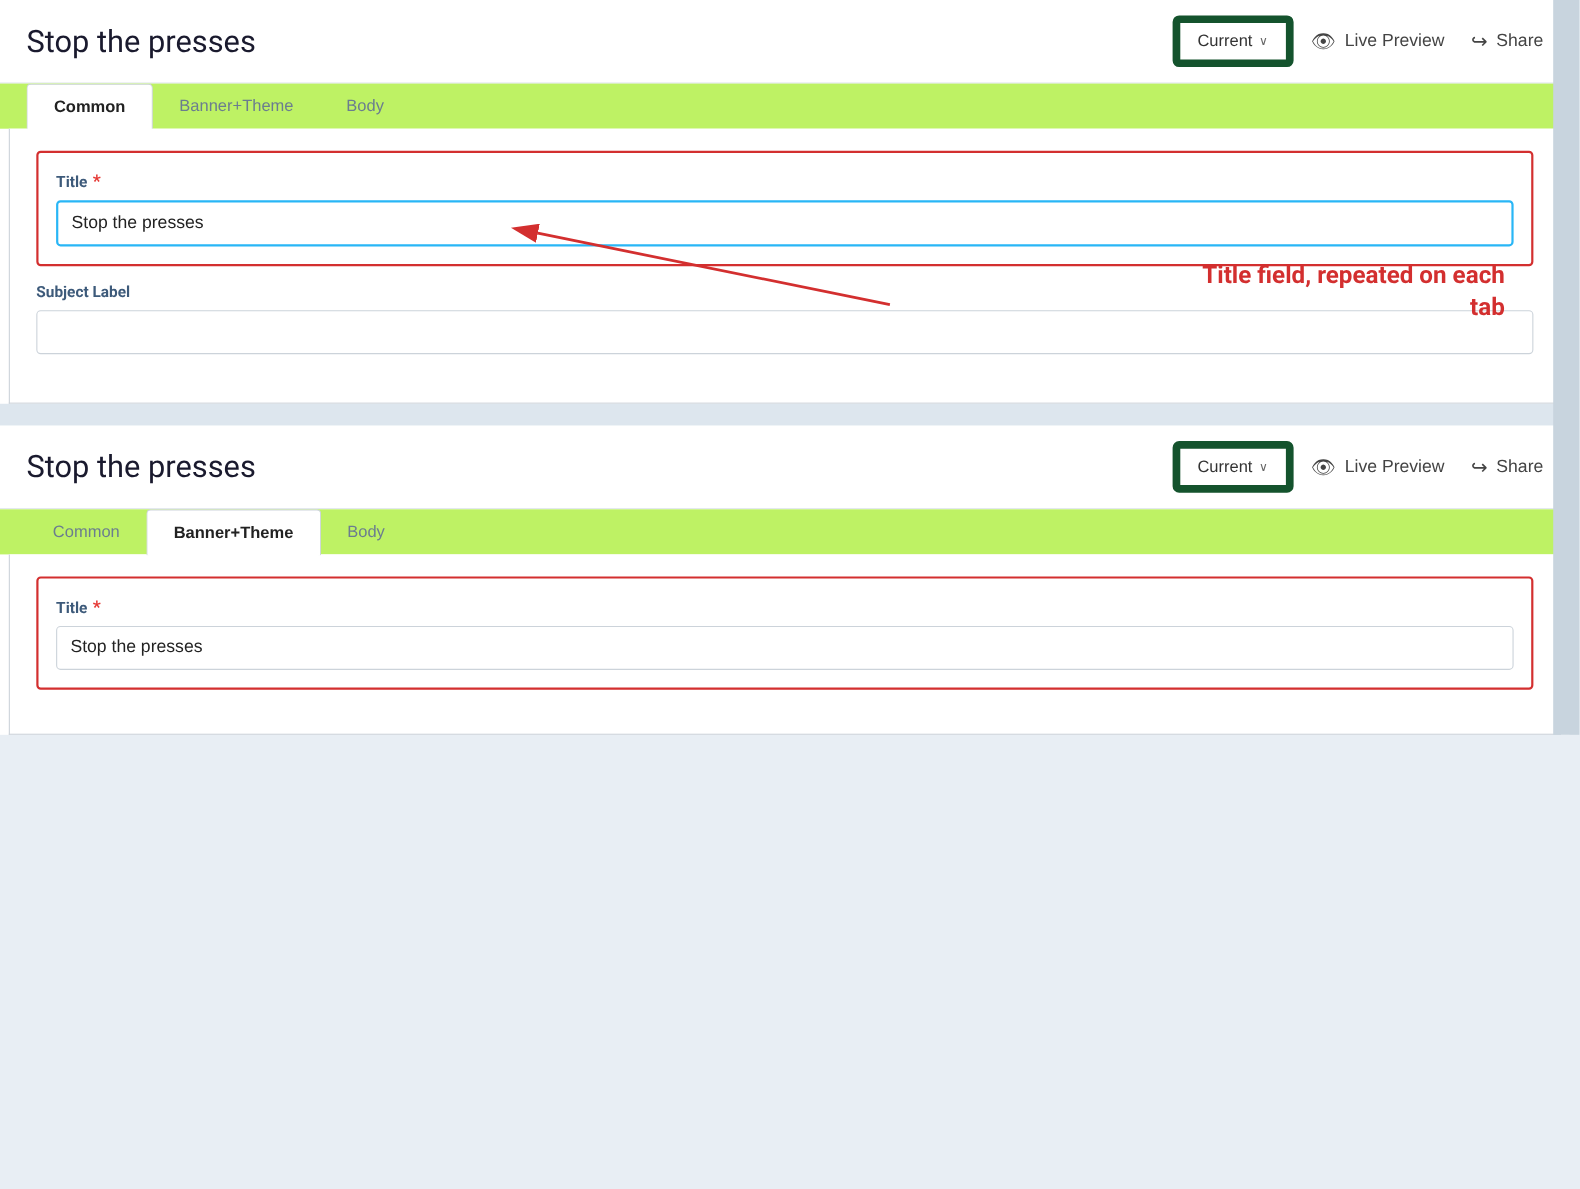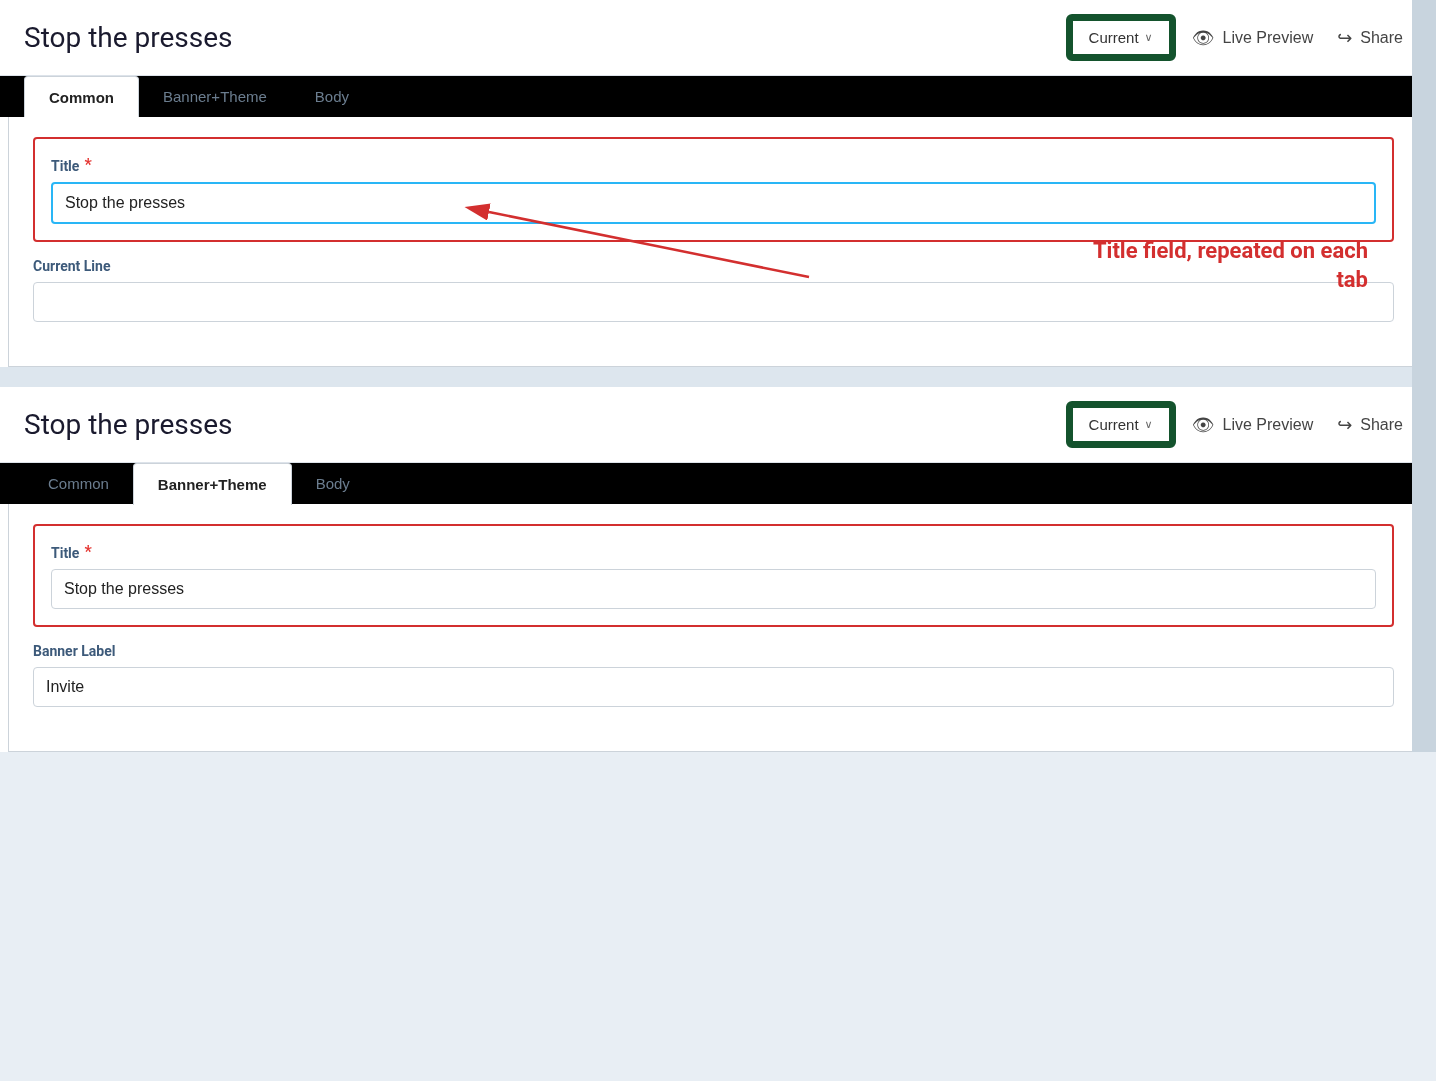--- a/index.html
+++ b/index.html
@@ -84,7 +84,7 @@
       display: flex;
       align-items: flex-start;
       padding: 0 24px;
-      background: #000000;
+      background: #bef264;
       border-bottom: none;
     }
 

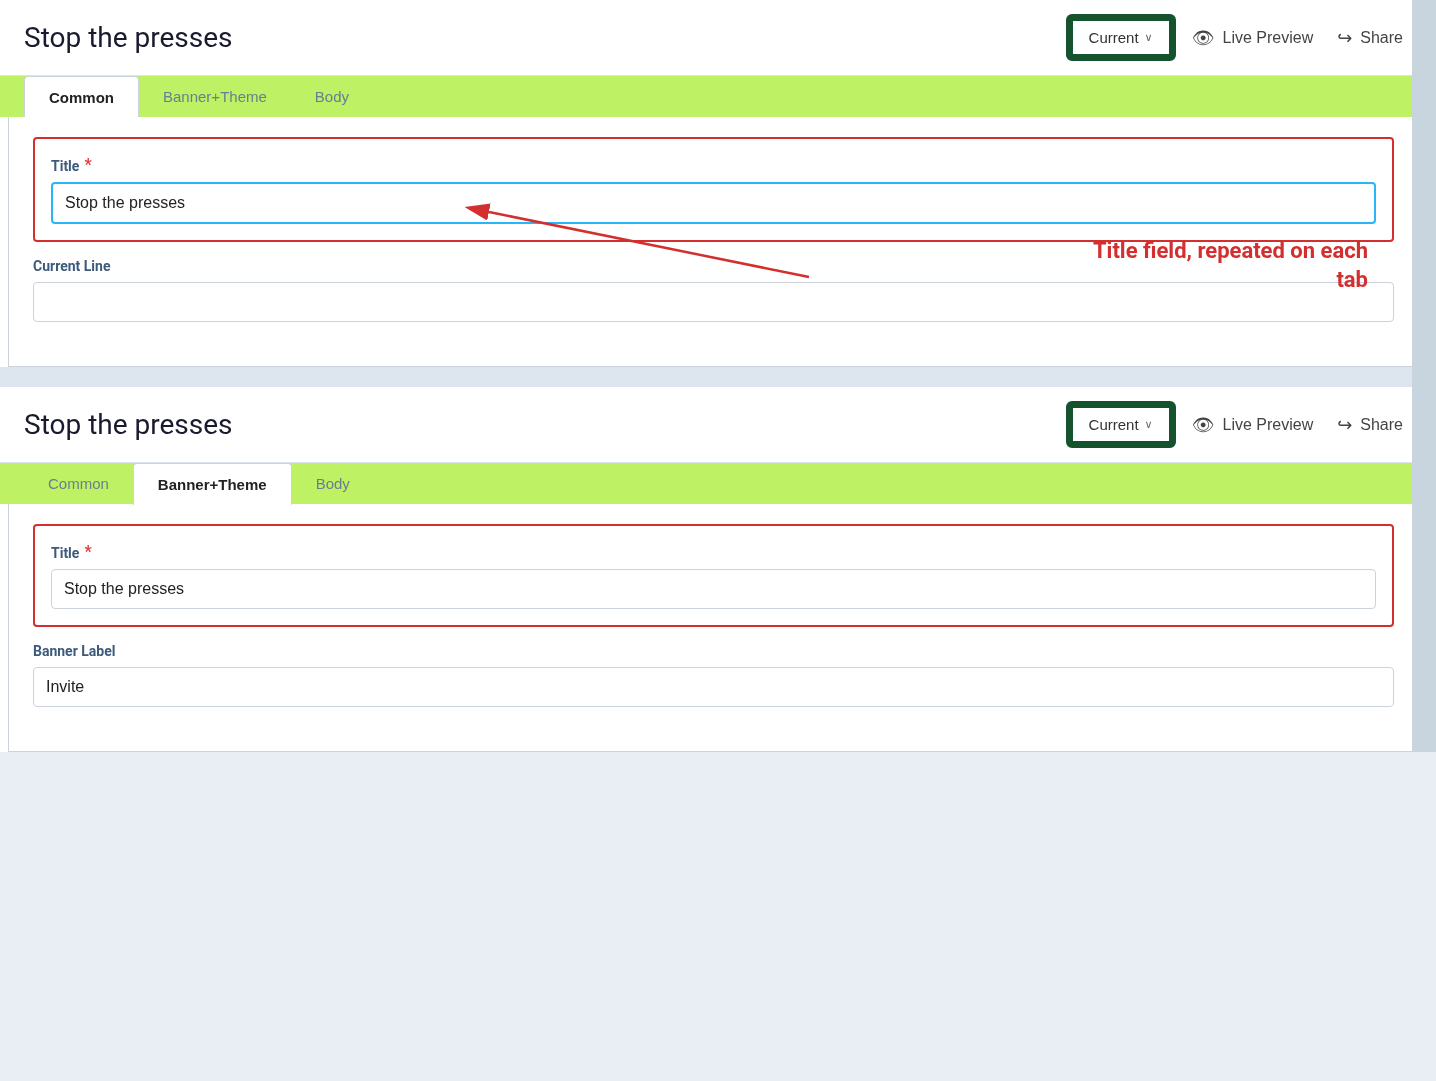--- a/index.html
+++ b/index.html
@@ -226,7 +226,7 @@
 
         <div class="field-group">
           <div class="field-label">
-            <span>Current Line</span>
+            <span>Subject Label</span>
           </div>
           <input class="field-input" type="text" value="" style="">
         </div>

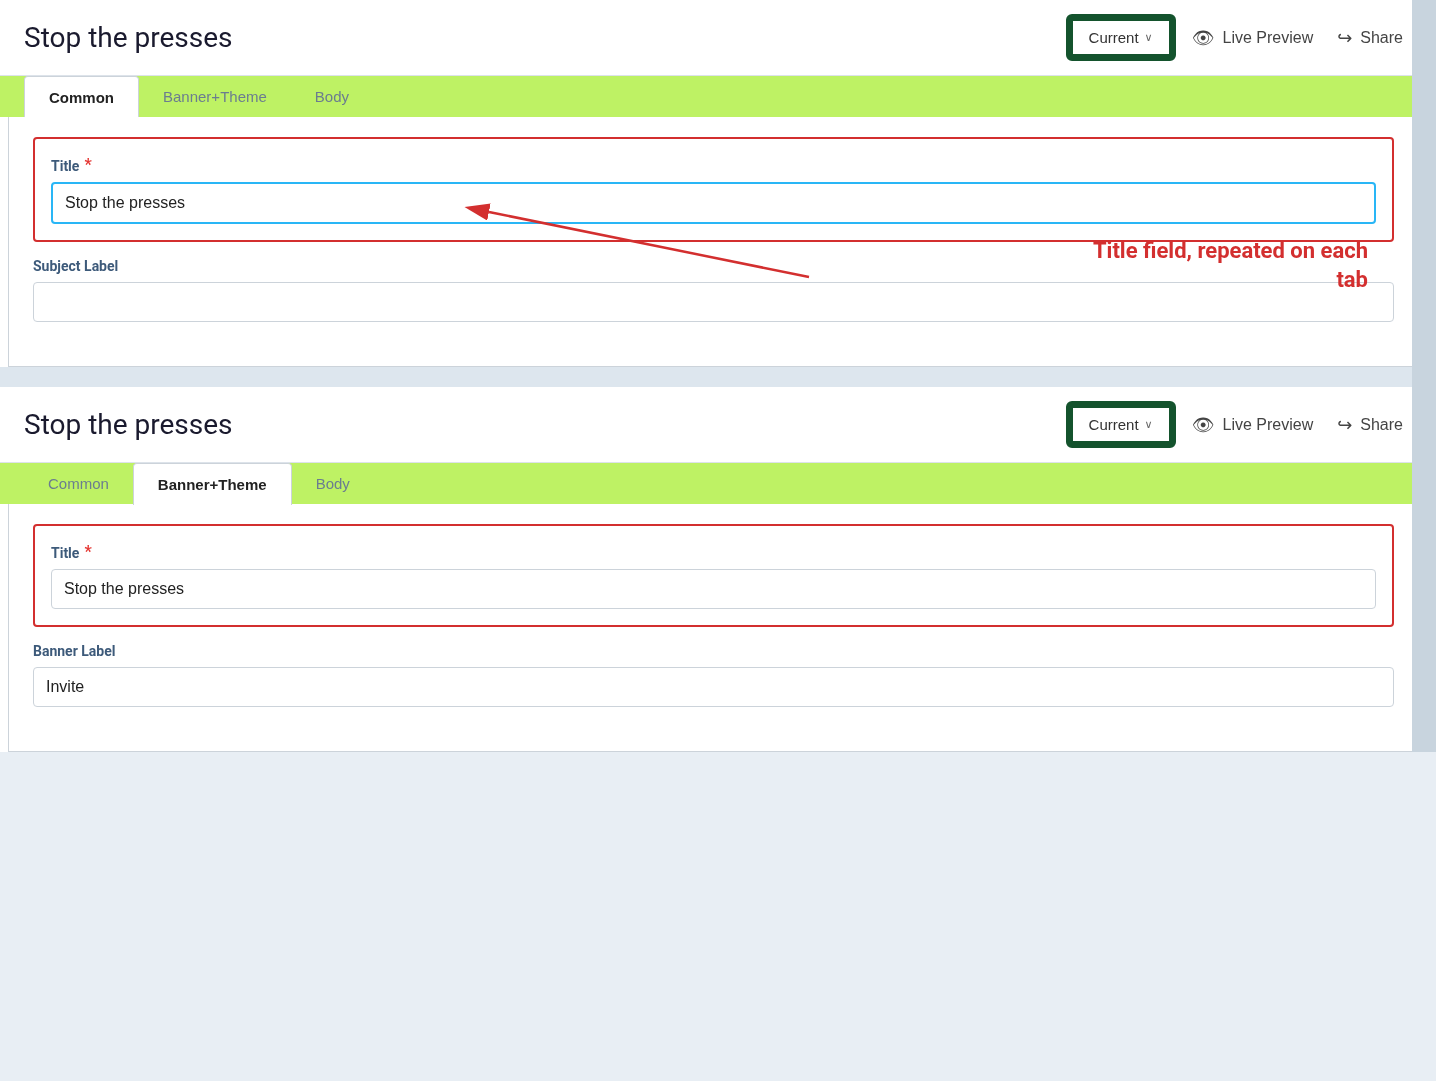--- a/index.html
+++ b/index.html
@@ -291,12 +291,6 @@
           <input class="field-input" type="text" value="Stop the presses" style="">
         </div>
 
-        <div class="field-group">
-          <div class="field-label">
-            <span>Banner Label</span>
-          </div>
-          <input class="field-input" type="text" value="Invite" style="">
-        </div>
       </div>
     </div>
 

